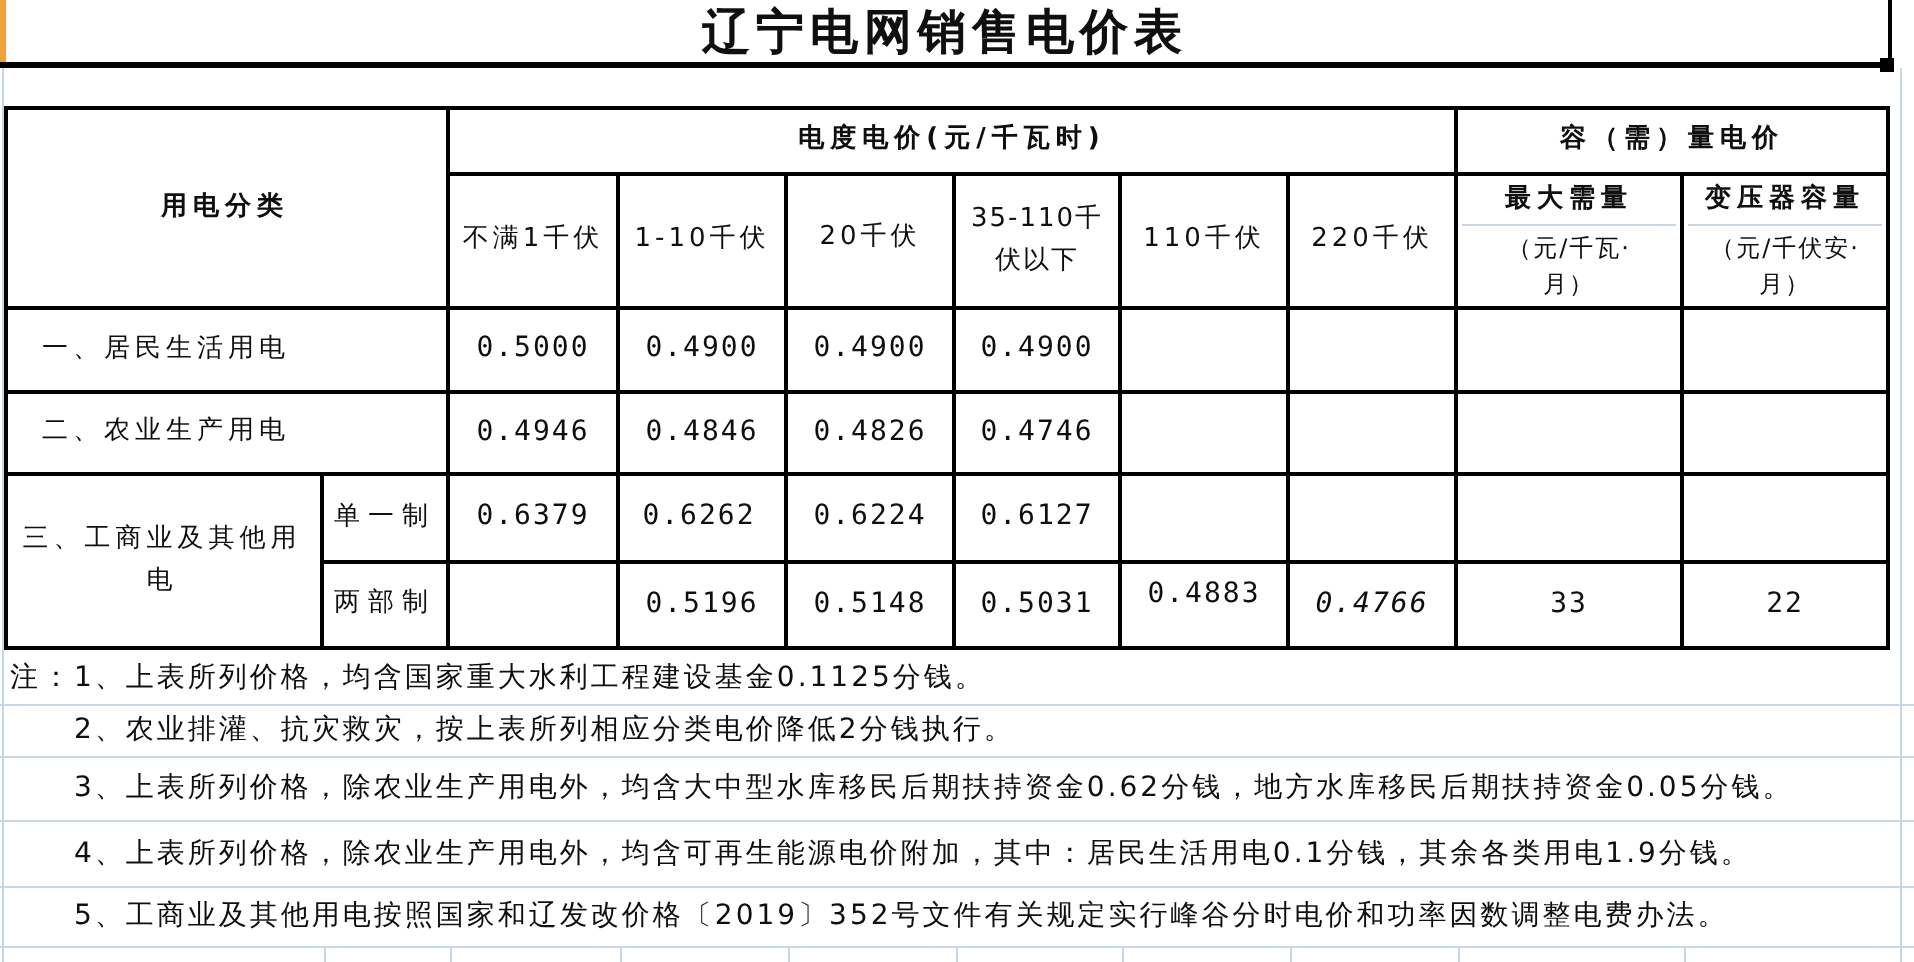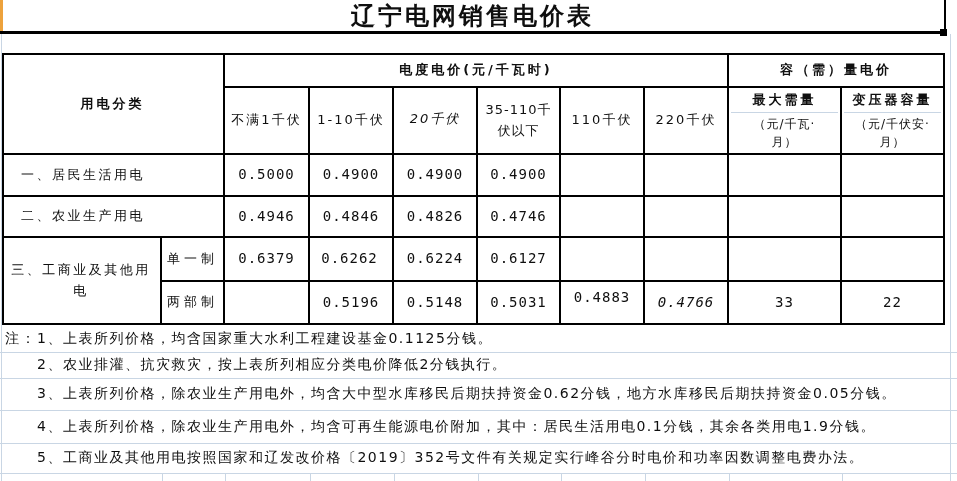--- a/index.html
+++ b/index.html
@@ -80,7 +80,7 @@
 
   <div class="cell" style="left:225px;top:88px;width:83px;height:65px;">不满1千伏</div>
   <div class="cell" style="left:310px;top:88px;width:82px;height:65px;">1-10千伏</div>
-  <div class="cell" style="left:394px;top:88px;width:82px;height:62px;font-style:italic;">20千伏</div>
+  <div class="cell" style="left:394px;top:88px;width:82px;height:62px;">20千伏</div>
   <div class="cell" style="left:478px;top:88px;width:81px;height:65px;padding:0 6px;box-sizing:border-box;letter-spacing:1px;">35-110千伏以下</div>
   <div class="cell" style="left:561px;top:88px;width:82px;height:65px;">110千伏</div>
   <div class="cell" style="left:645px;top:88px;width:82px;height:65px;">220千伏</div>

